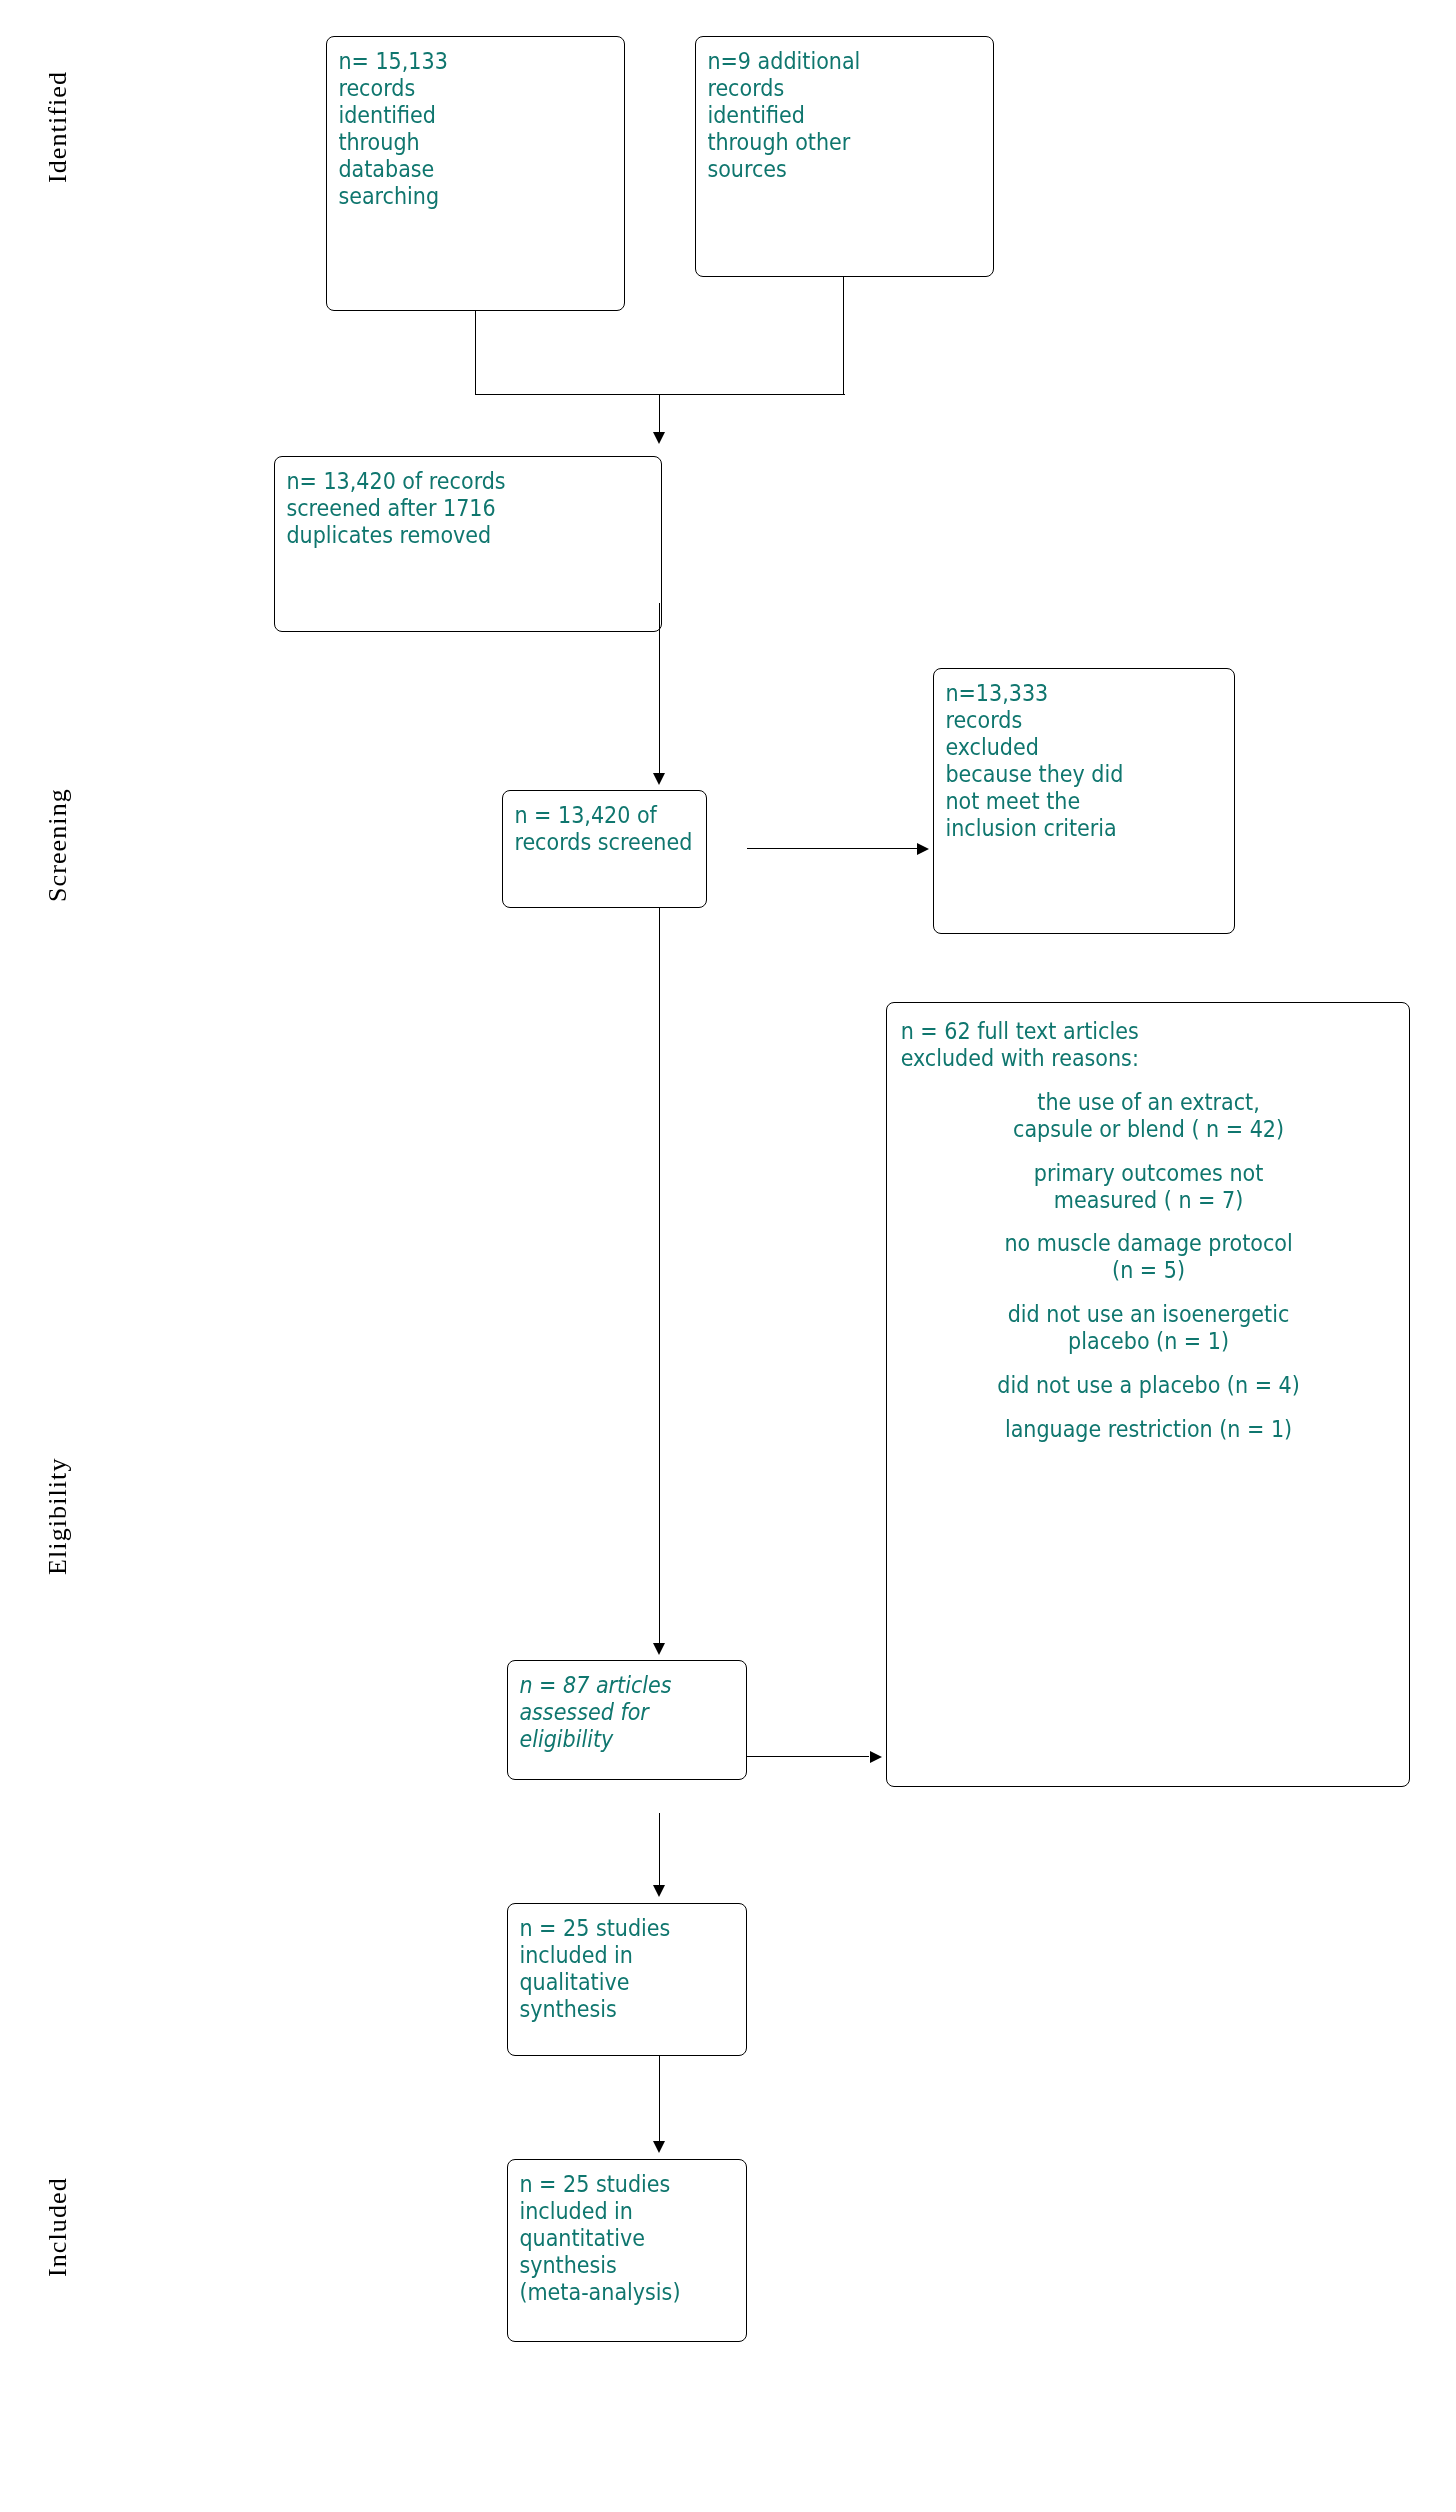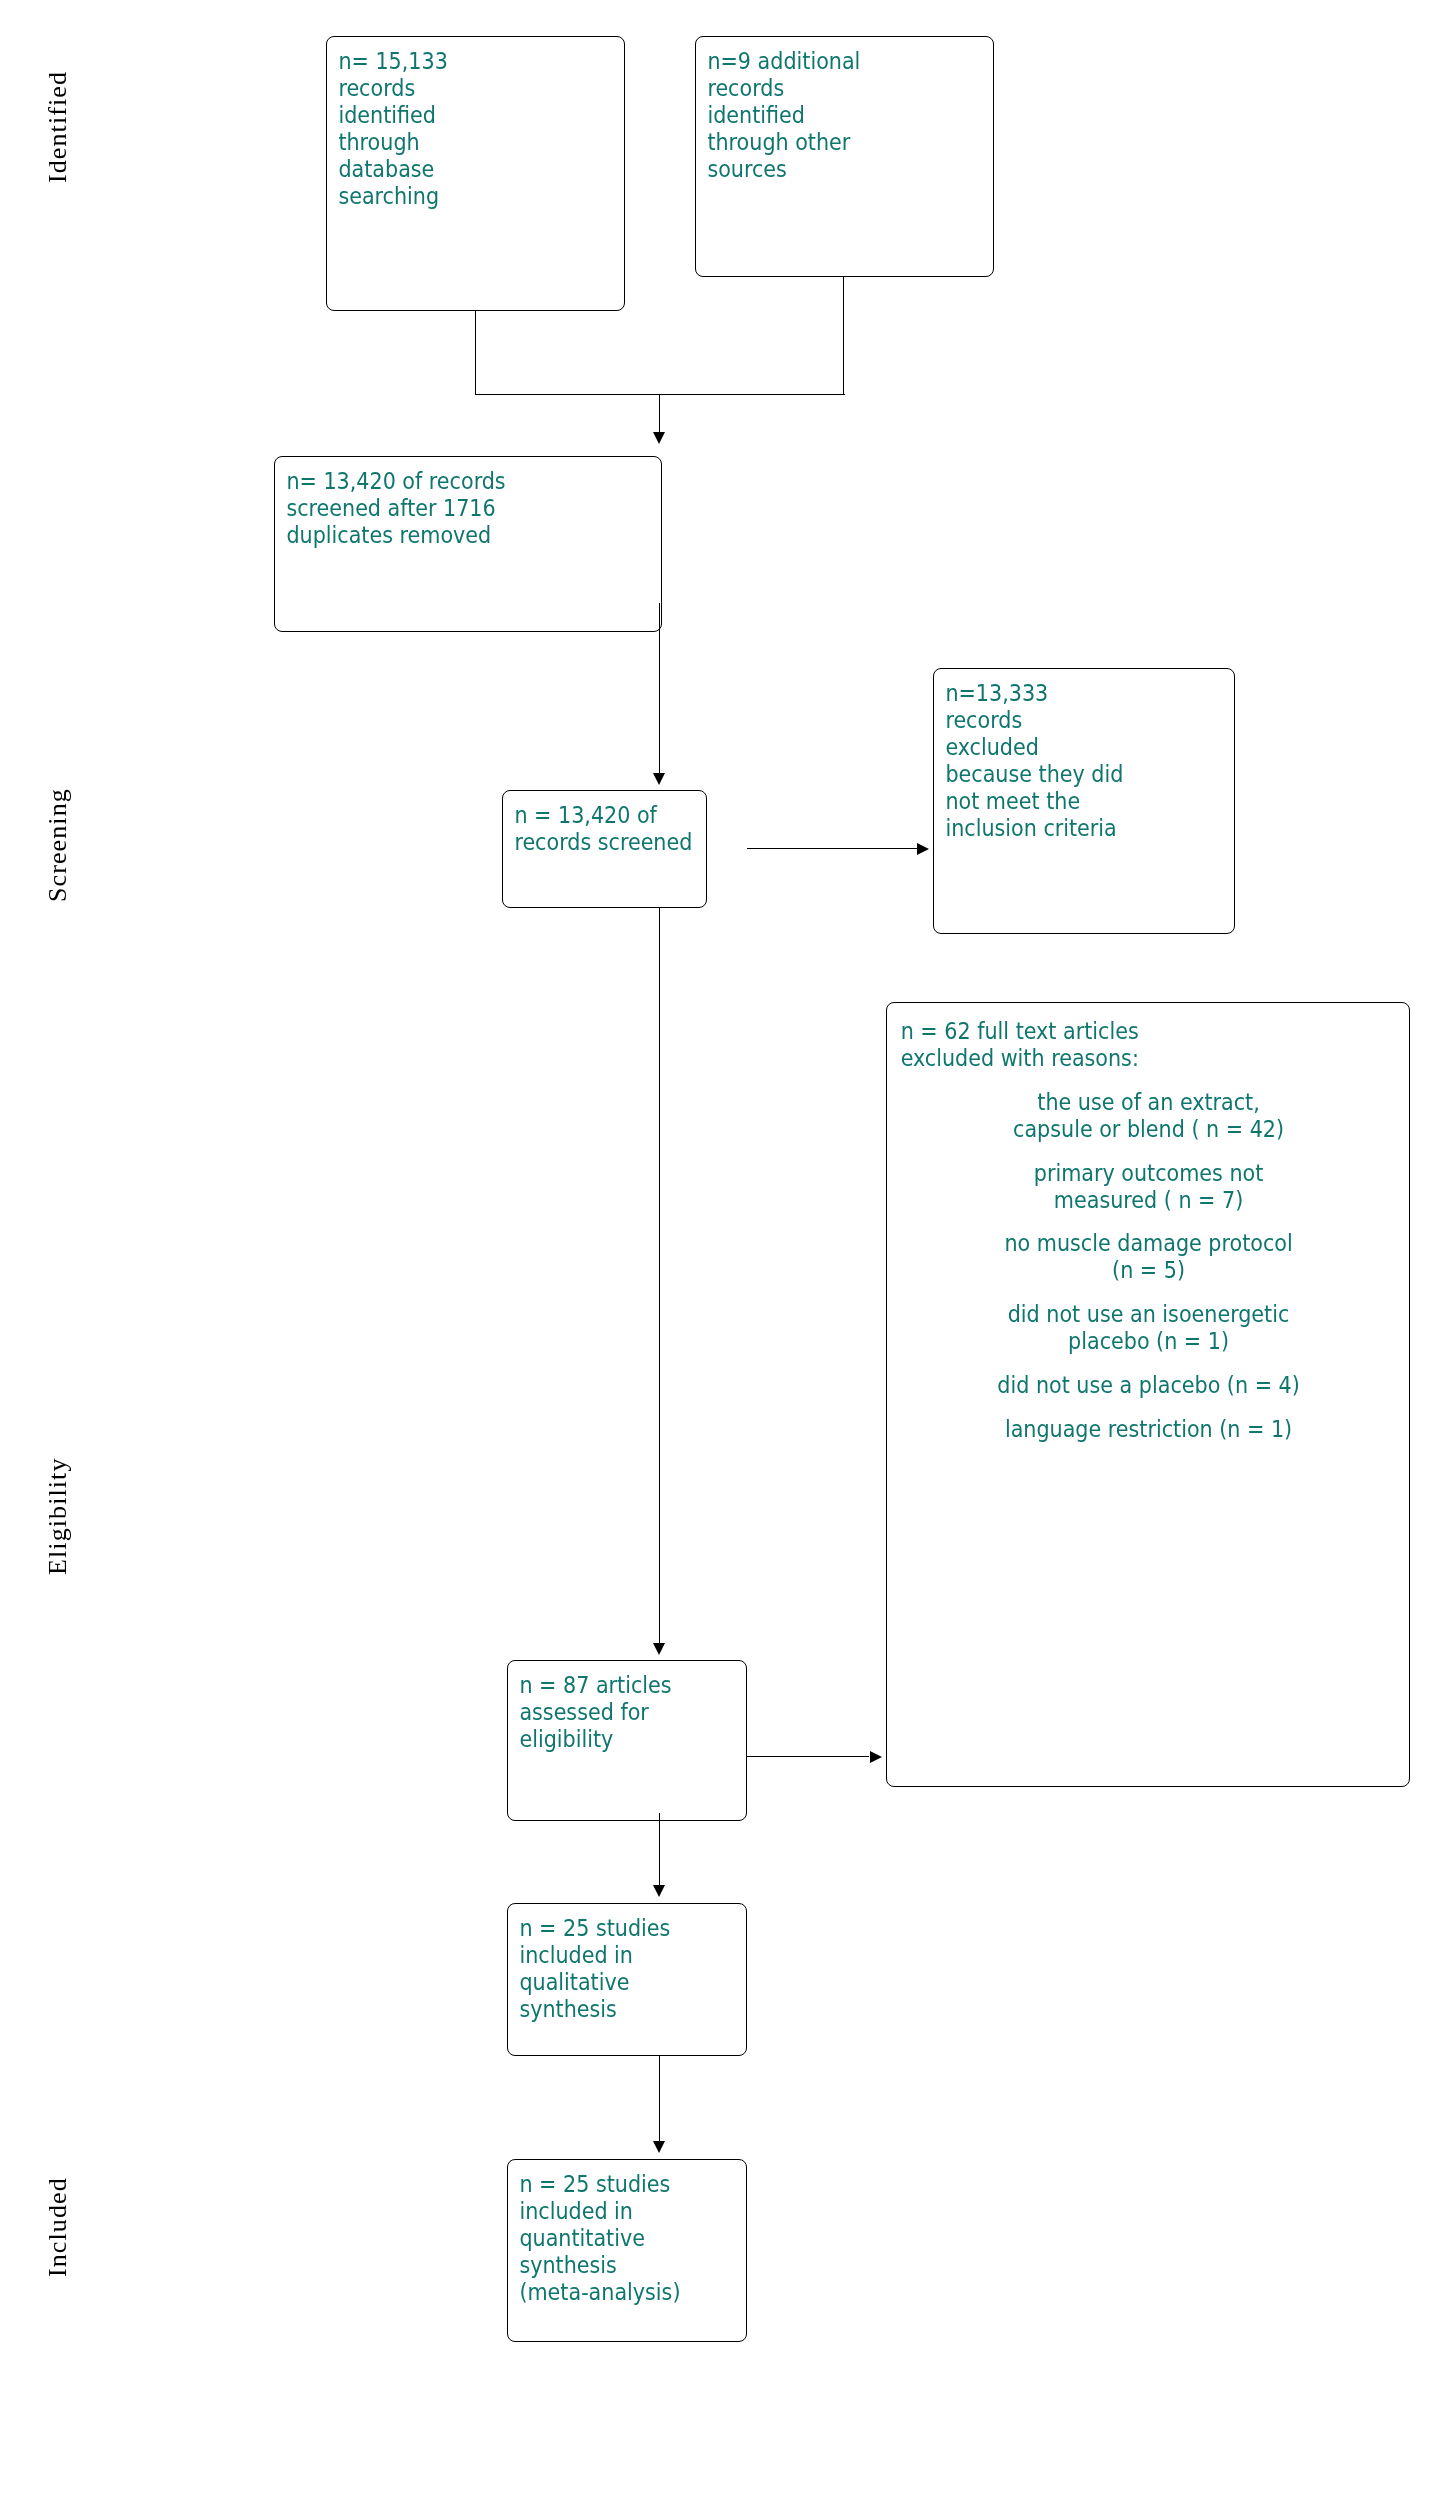--- a/index.html
+++ b/index.html
@@ -160,7 +160,7 @@
     <p>language restriction (n = 1)</p>
   </div>
 
-  <div class="flow-box" style="left:507px; top:1660px; width:240px; height:161px;">
+  <div class="flow-box" style="left:507px; top:1660px; width:240px; height:120px;font-style:italic;">
     <p>n = 87 articles
 assessed for
 eligibility</p>

